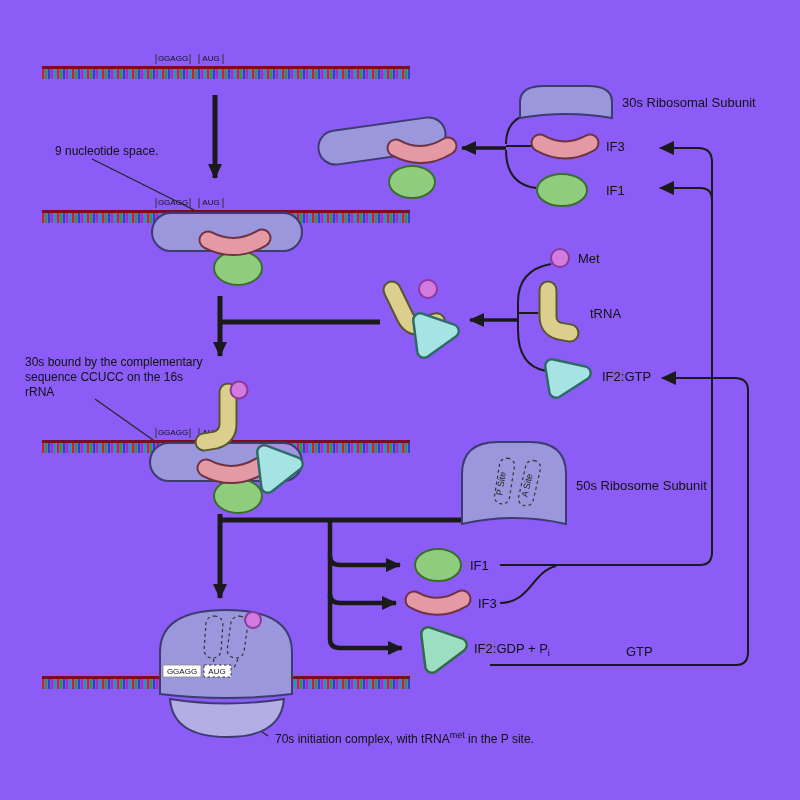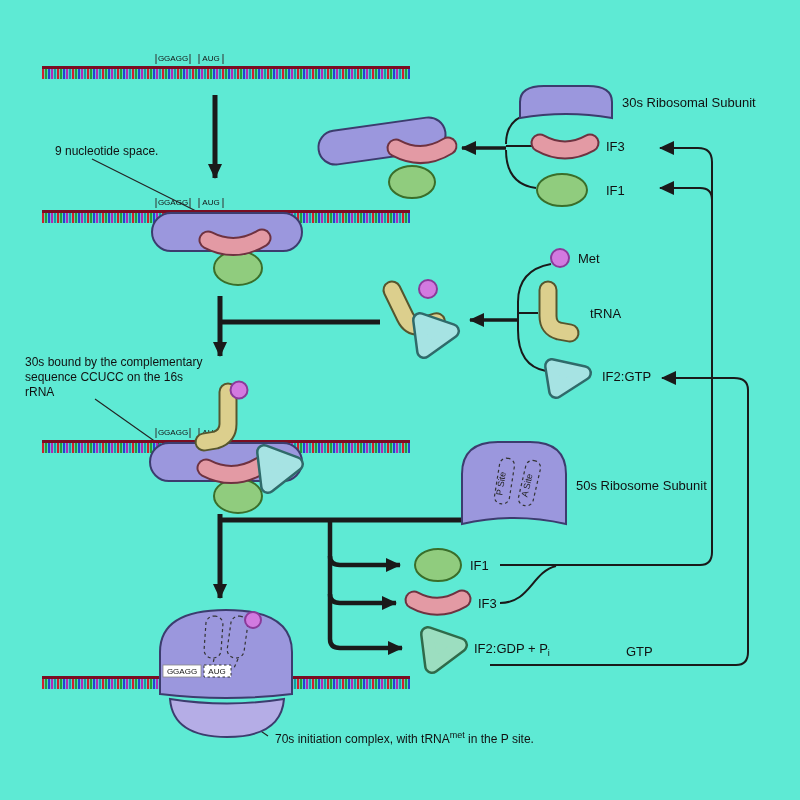--- a/index.html
+++ b/index.html
@@ -3,7 +3,7 @@
 <meta charset="utf-8">
 <style>
   html,body{margin:0;padding:0;background:#fff}
-  #stage{width:800px;height:800px;position:relative;background:#5eead4;overflow:hidden}
+  #stage{width:800px;height:800px;position:relative;background:#8b5cf6;overflow:hidden}
   svg{display:block}
   text{font-family:"Liberation Sans",sans-serif;fill:#111}
   .lbl{font-size:13px}

